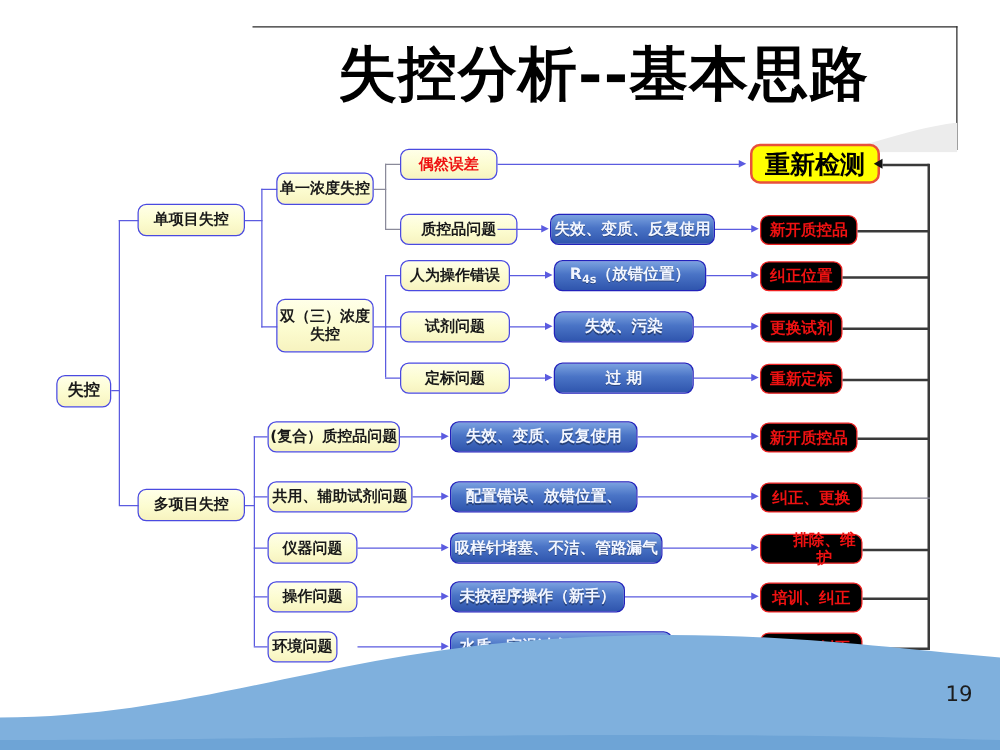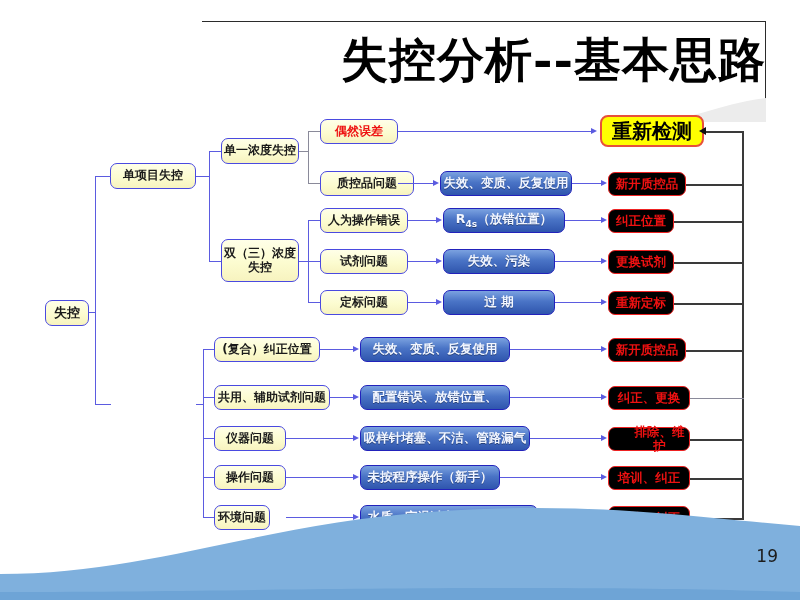--- a/index.html
+++ b/index.html
@@ -33,7 +33,7 @@
   
   .slide-title{
     position:absolute;left:200px;top:34px;width:566px;
-    text-align:right;
+    text-align:center;
     font-family:"DejaVu Serif","Liberation Serif",serif;
     font-size:47px;font-weight:700;color:#000000;
     letter-spacing:1px;line-height:1.12;

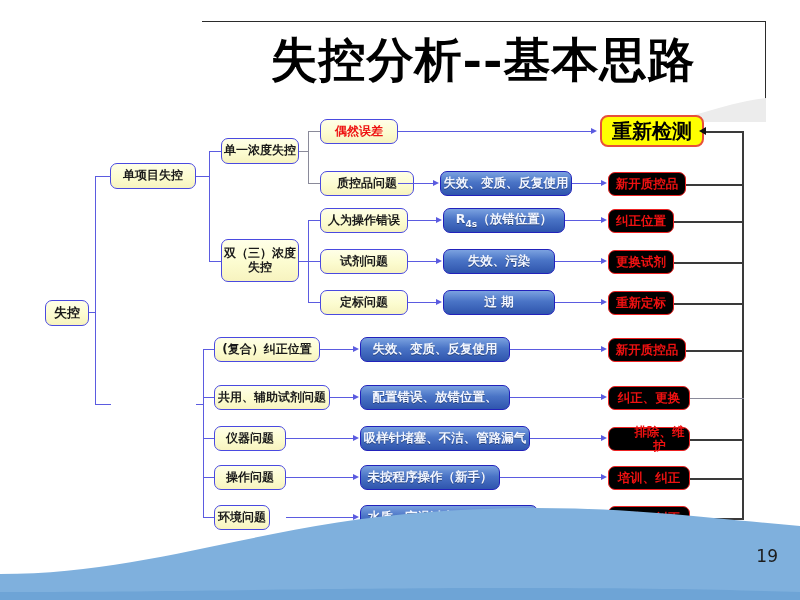--- a/index.html
+++ b/index.html
@@ -181,7 +181,7 @@
   <div class="node n-yellow" style="left:320px;top:249px;width:88px;height:25px;">试剂问题</div>
   <div class="node n-yellow" style="left:320px;top:290px;width:88px;height:25px;">定标问题</div>
 
-  <div class="node n-yellow" style="left:214px;top:337px;width:106px;height:25px;">(复合）纠正位置</div>
+  <div class="node n-yellow" style="left:214px;top:337px;width:106px;height:25px;">(复合）质控品问题</div>
   <div class="node n-yellow" style="left:214px;top:385px;width:116px;height:25px;">共用、辅助试剂问题</div>
   <div class="node n-yellow" style="left:214px;top:426px;width:72px;height:25px;">仪器问题</div>
   <div class="node n-yellow" style="left:214px;top:465px;width:72px;height:25px;">操作问题</div>

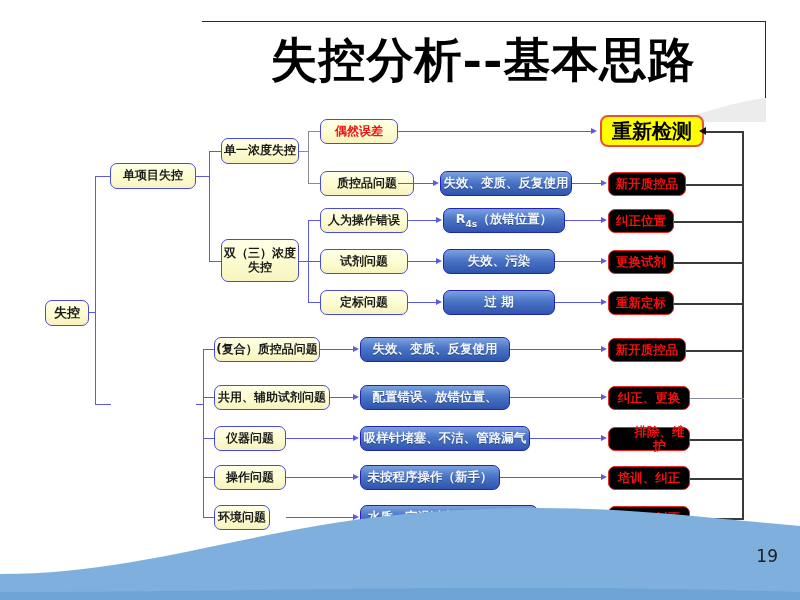--- a/index.html
+++ b/index.html
@@ -165,6 +165,7 @@
   <div class="ln ln-h" style="left:308px;top:261px;width:12px;"></div>
   <div class="ln ln-h" style="left:308px;top:302px;width:12px;"></div>
 
+  <div class="node n-yellow" style="left:110px;top:391px;width:86px;height:26px;">多项目失控</div>
   <div class="ln ln-h" style="left:95px;top:404px;width:16px;"></div>
 
   <div class="ln ln-h" style="left:196px;top:404px;width:8px;"></div>

